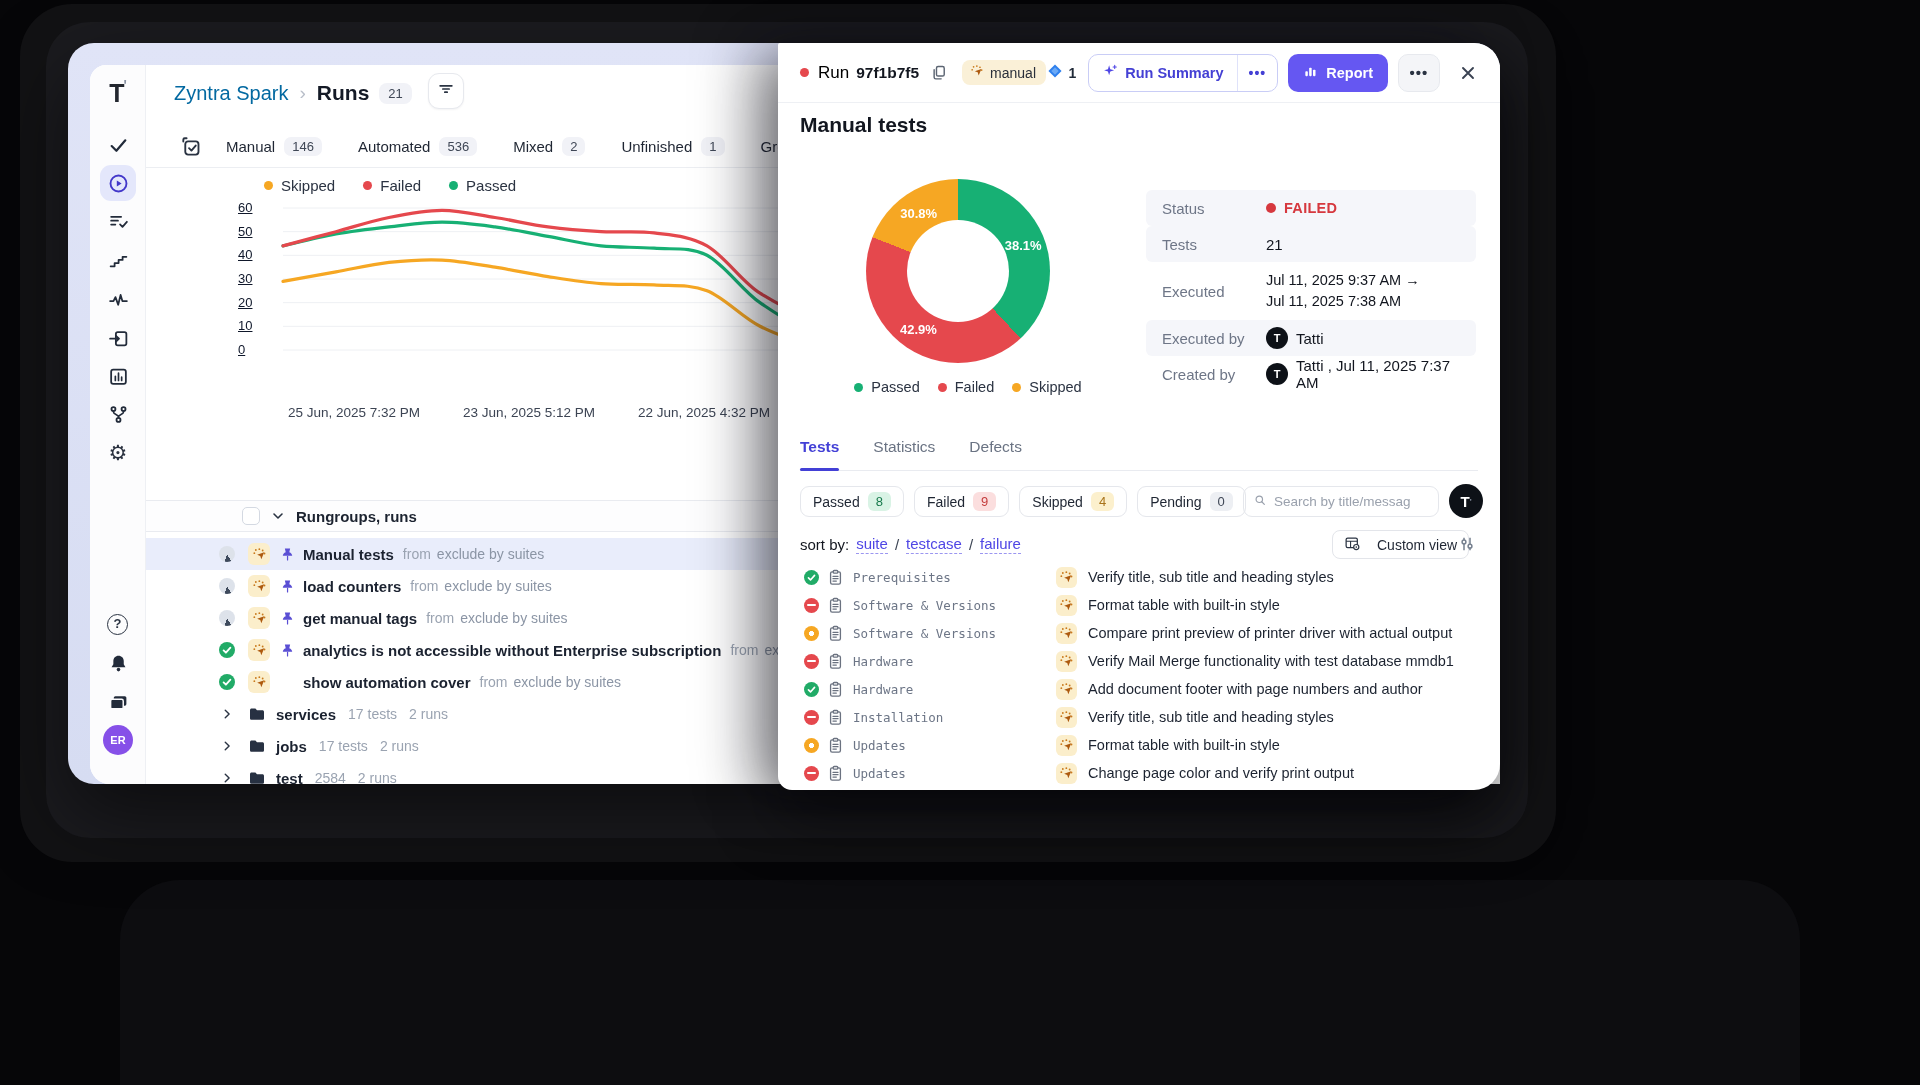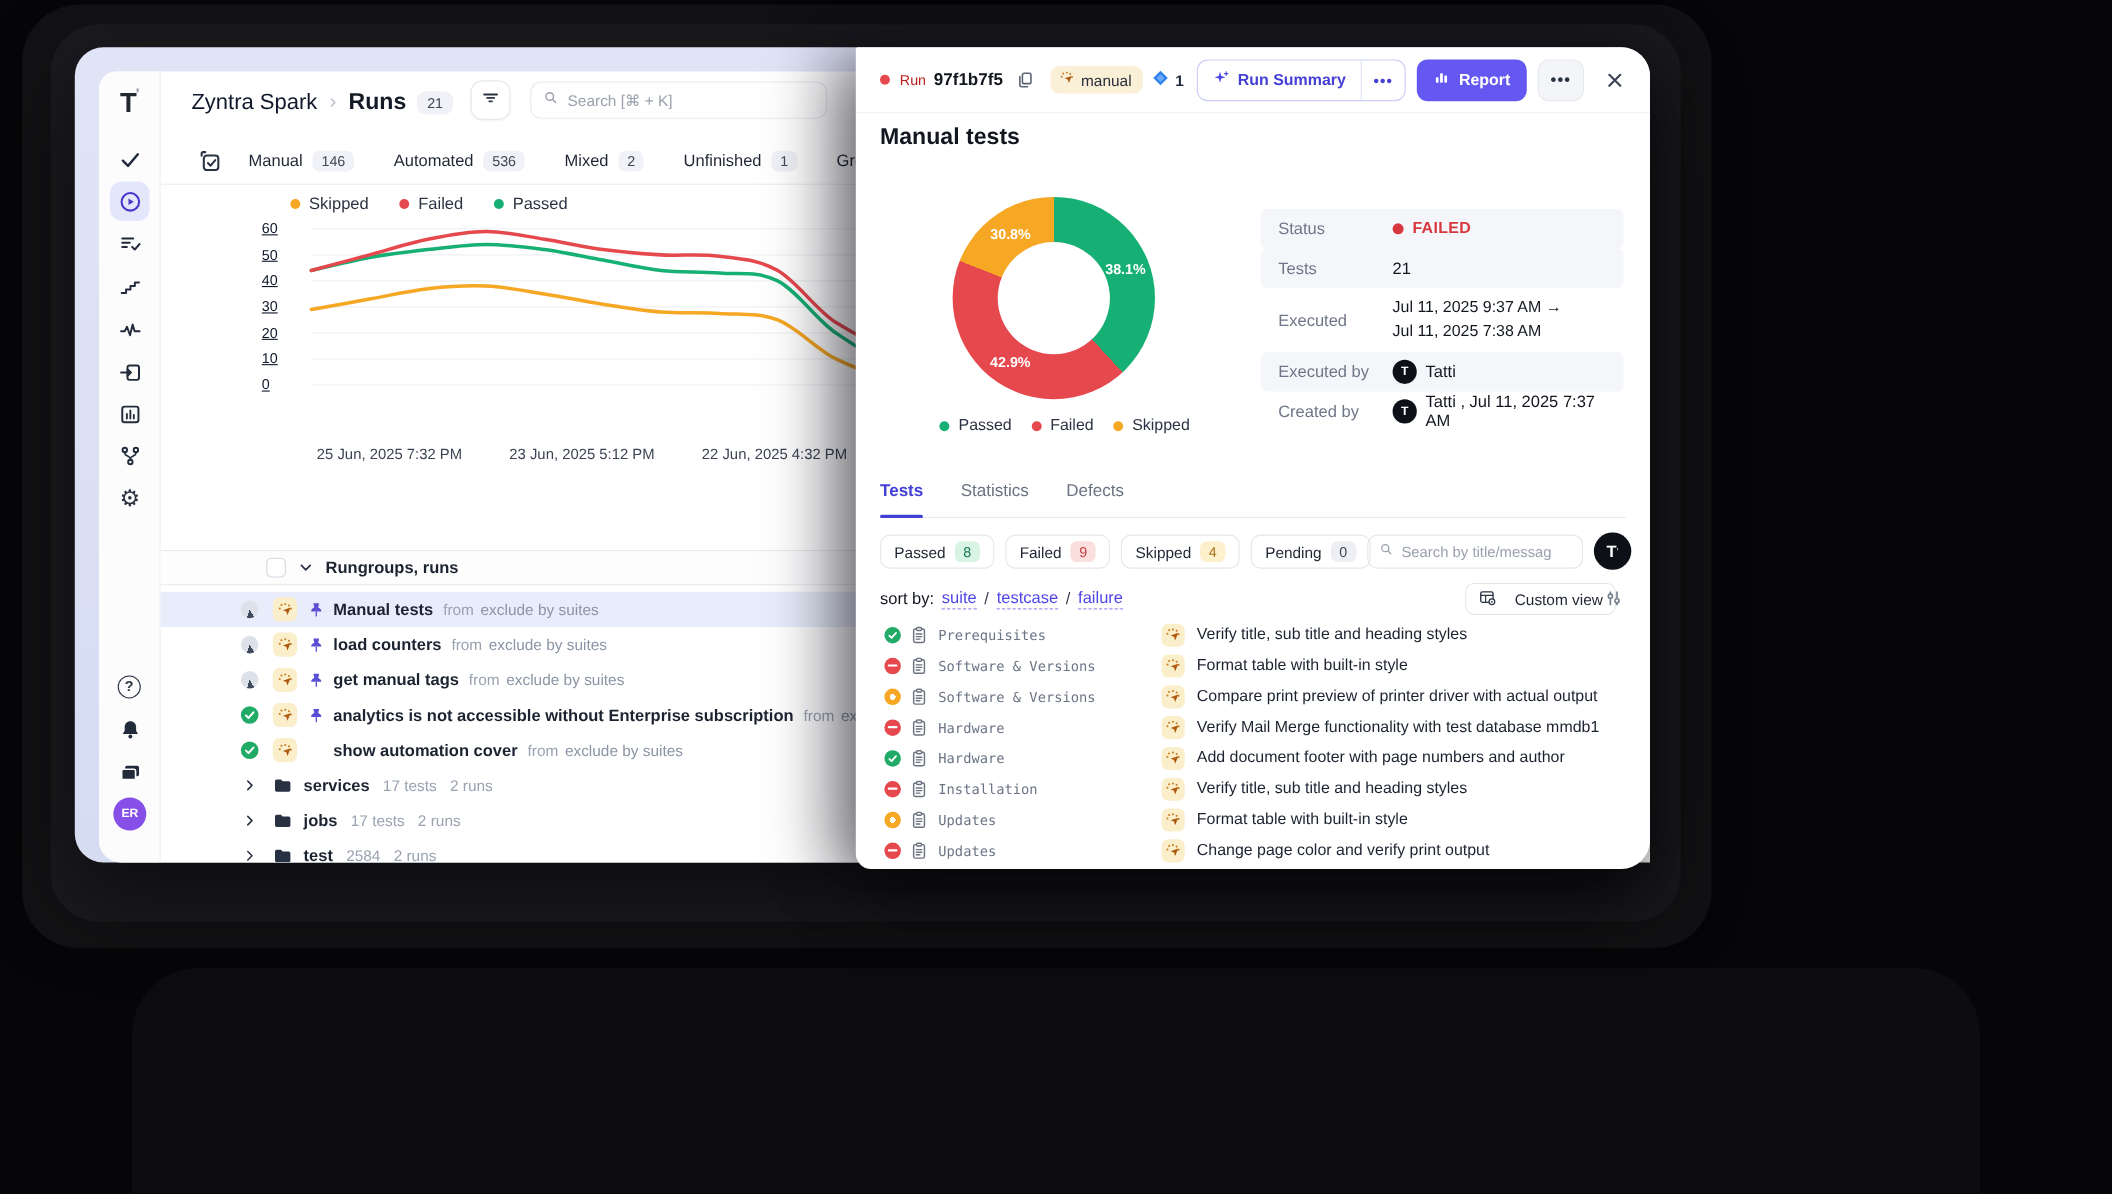--- a/index.html
+++ b/index.html
@@ -93,7 +93,7 @@
     border-radius:2px 26px 26px 14px; box-shadow:-26px 0 60px rgba(8,10,24,.35), 0 24px 60px rgba(0,0,0,.5); overflow:hidden; }
   .d-head { position:absolute; left:0; right:0; top:0; height:60px; border-bottom:1px solid #eef0f4; display:flex; align-items:center; padding:0 22px; }
   .reddot { width:9px; height:9px; border-radius:50%; background:#e5484d; margin-right:9px; }
-  .d-runlbl { font-size:13px; color:#b91c1c; margin-right:7px; }
+  .d-runlbl { font-size:17px; color:#000000; margin-right:7px; }
   .d-runid { font-size:15.5px; font-weight:800; color:#12161f; }
   .d-copy { width:18px; height:18px; color:#5b6472; margin-left:11px; }
   .d-manual { margin-left:14px; background:#faf0d7; border-radius:8px; padding:4px 10px 4px 8px; display:flex; align-items:center; gap:6px;

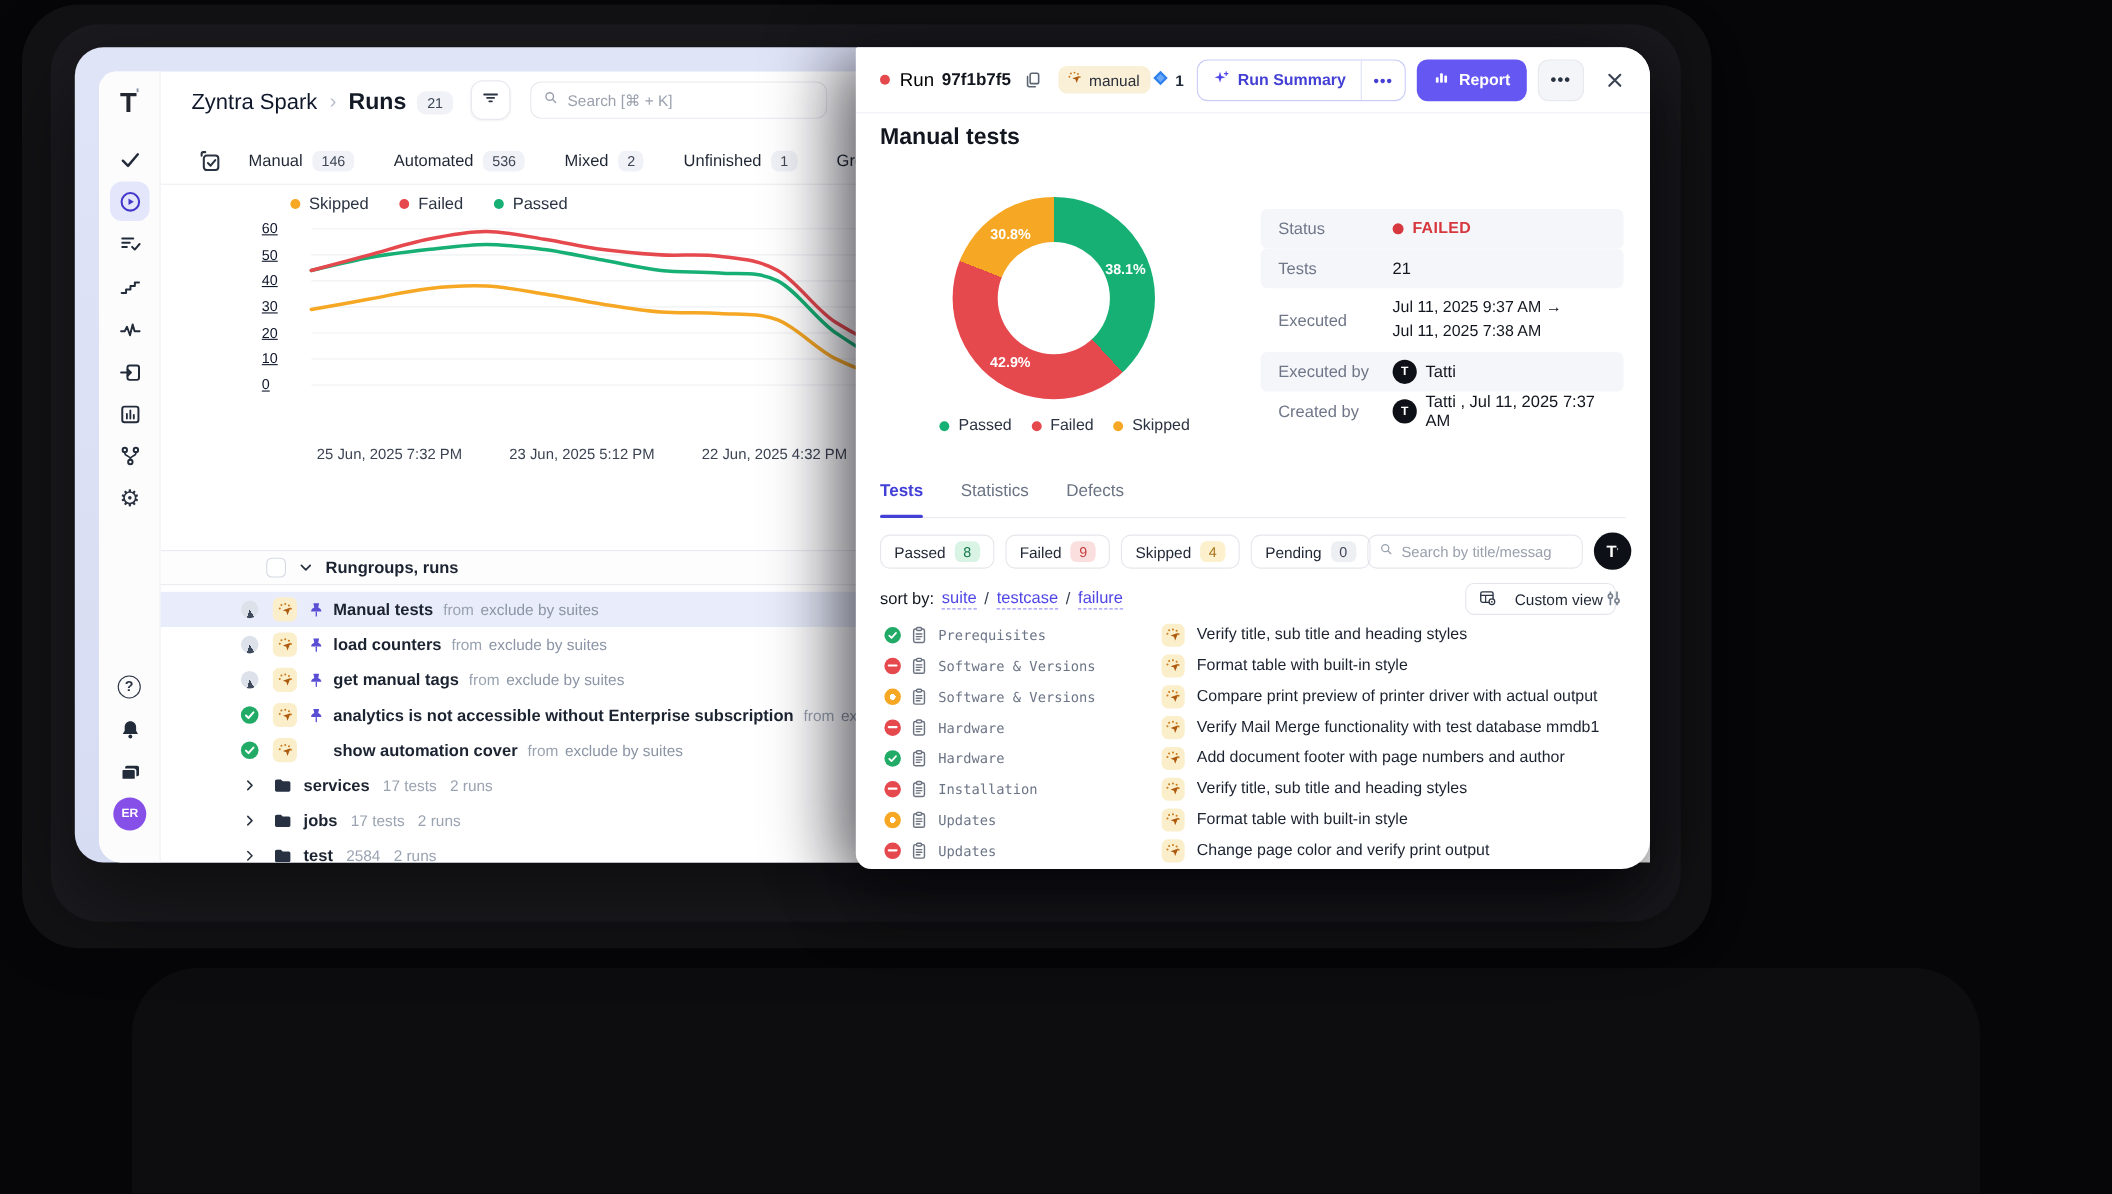--- a/index.html
+++ b/index.html
@@ -33,7 +33,7 @@
   
   .main { position:absolute; left:56px; top:0; right:0; bottom:0; }
   .crumbs { position:absolute; left:28px; top:16px; display:flex; align-items:center; }
-  .crumb-proj { font-size:20px; font-weight:500; color:#0f172a; }
+  .crumb-proj { font-size:20px; font-weight:500; color:#0369a1; }
   .crumb-sep { font-size:19px; color:#b8bec9; margin:0 11px; }
   .crumb-page { font-size:21px; font-weight:700; color:#141a26; }
   .crumb-count { margin-left:10px; background:#f1f2f7; border-radius:8px; padding:3px 9px; font-size:13px; color:#3f4756; }

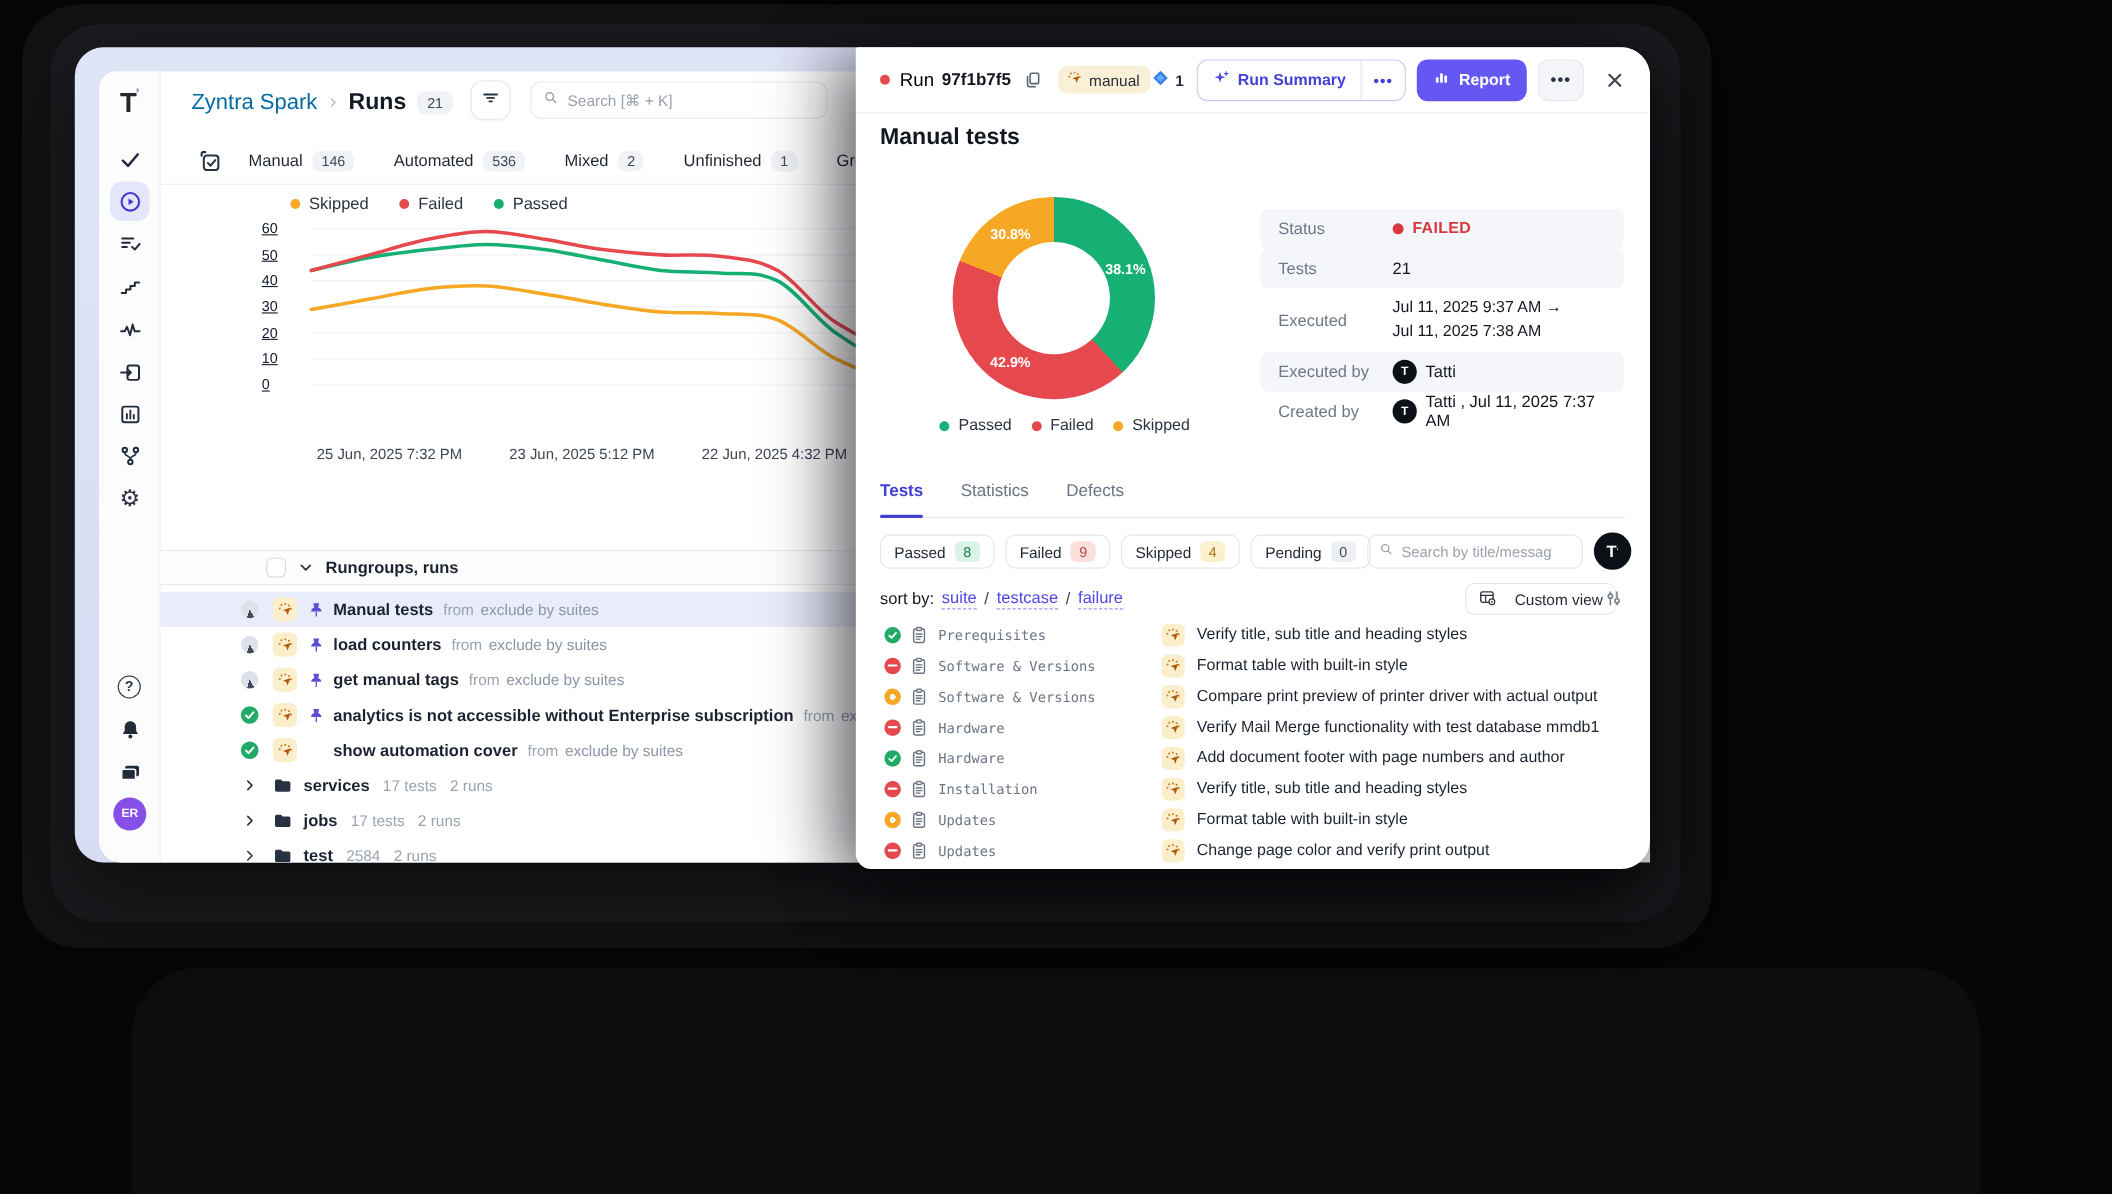--- a/index.html
+++ b/index.html
@@ -271,13 +271,6 @@
                 <path d="M3.5 6.5h13M6.5 10h7M8.7 13.5h2.6" stroke-width="1.9"></path>
               </svg></span>
           </div>
-        <div class="searchbox">
-          <span><svg viewBox="0 0 20 20" fill="none" stroke="currentColor" stroke-width="1.7" stroke-linecap="round" stroke-linejoin="round">
-                <circle cx="9" cy="9" r="4.6"></circle>
-                <path d="M12.5 12.5L16.2 16.2"></path>
-              </svg></span>
-          <input type="text" placeholder="Search [⌘ + K]" style="">
-        </div>
 
         <div class="tabs-row">
           <span class="selall"><svg viewBox="0 0 20 20" fill="none" stroke="currentColor" stroke-width="1.7" stroke-linecap="round" stroke-linejoin="round">

